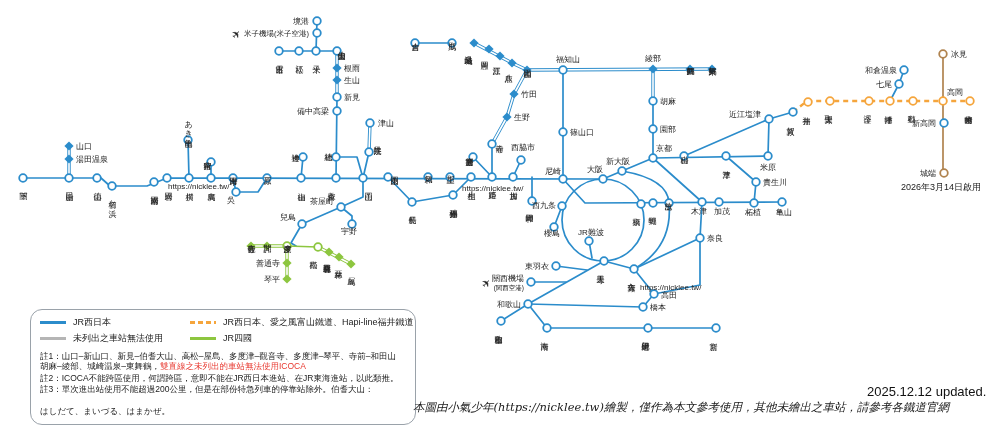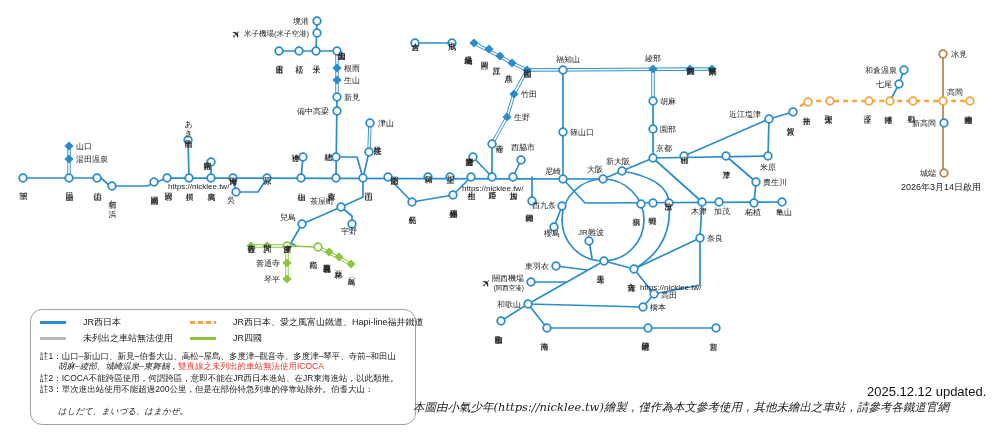--- a/index.html
+++ b/index.html
@@ -12,7 +12,7 @@
           border-radius:12px;background:#fff;font-size:8.5px;color:#222;padding:7px 9px 0 9px;
           box-sizing:border-box;line-height:1.25;}
   .lg-rows{display:grid;grid-template-columns:150px 1fr;row-gap:5px;margin-bottom:6px;}
-  .lg-item{display:flex;align-items:center;gap:17px;font-size:9px;white-space:nowrap;}
+  .lg-item{display:flex;align-items:center;gap:7px;font-size:9px;white-space:nowrap;}
   .sw{width:26px;height:3px;flex:none;}
   .sw-jrwest{background:#2b8ccb;}
   .sw-ir{background:repeating-linear-gradient(90deg,#f5a53c 0 5px,rgba(0,0,0,0) 5px 8px);}

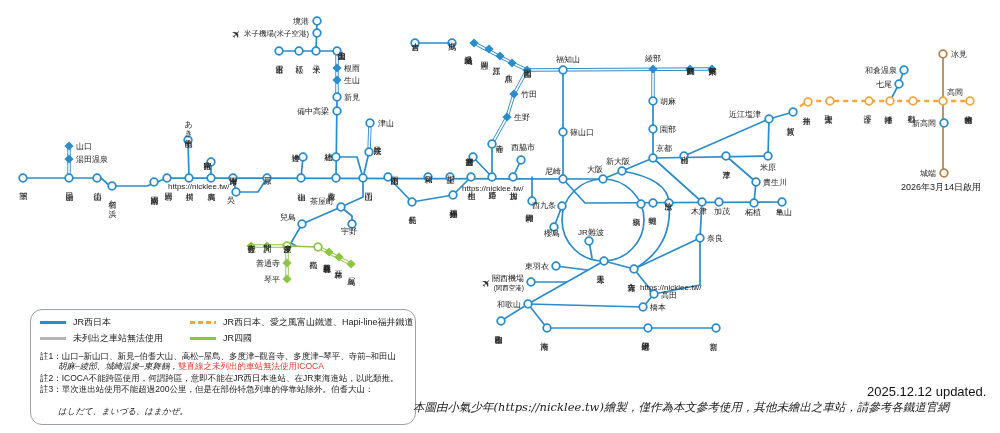--- a/index.html
+++ b/index.html
@@ -19,7 +19,7 @@
   .sw-gray{background:#b5b5b5;}
   .sw-green{background:#8dc63f;}
   .note{margin-top:1px;}
-  .ind{margin-left:18px;font-style:italic;}
+  .ind{}
   .red{color:#e8382f;}
   .updated{position:absolute;left:867px;top:384px;font-size:13px;color:#111;}
   .attribution{position:absolute;left:413px;top:400px;font-size:11.5px;color:#1a1a1a;

